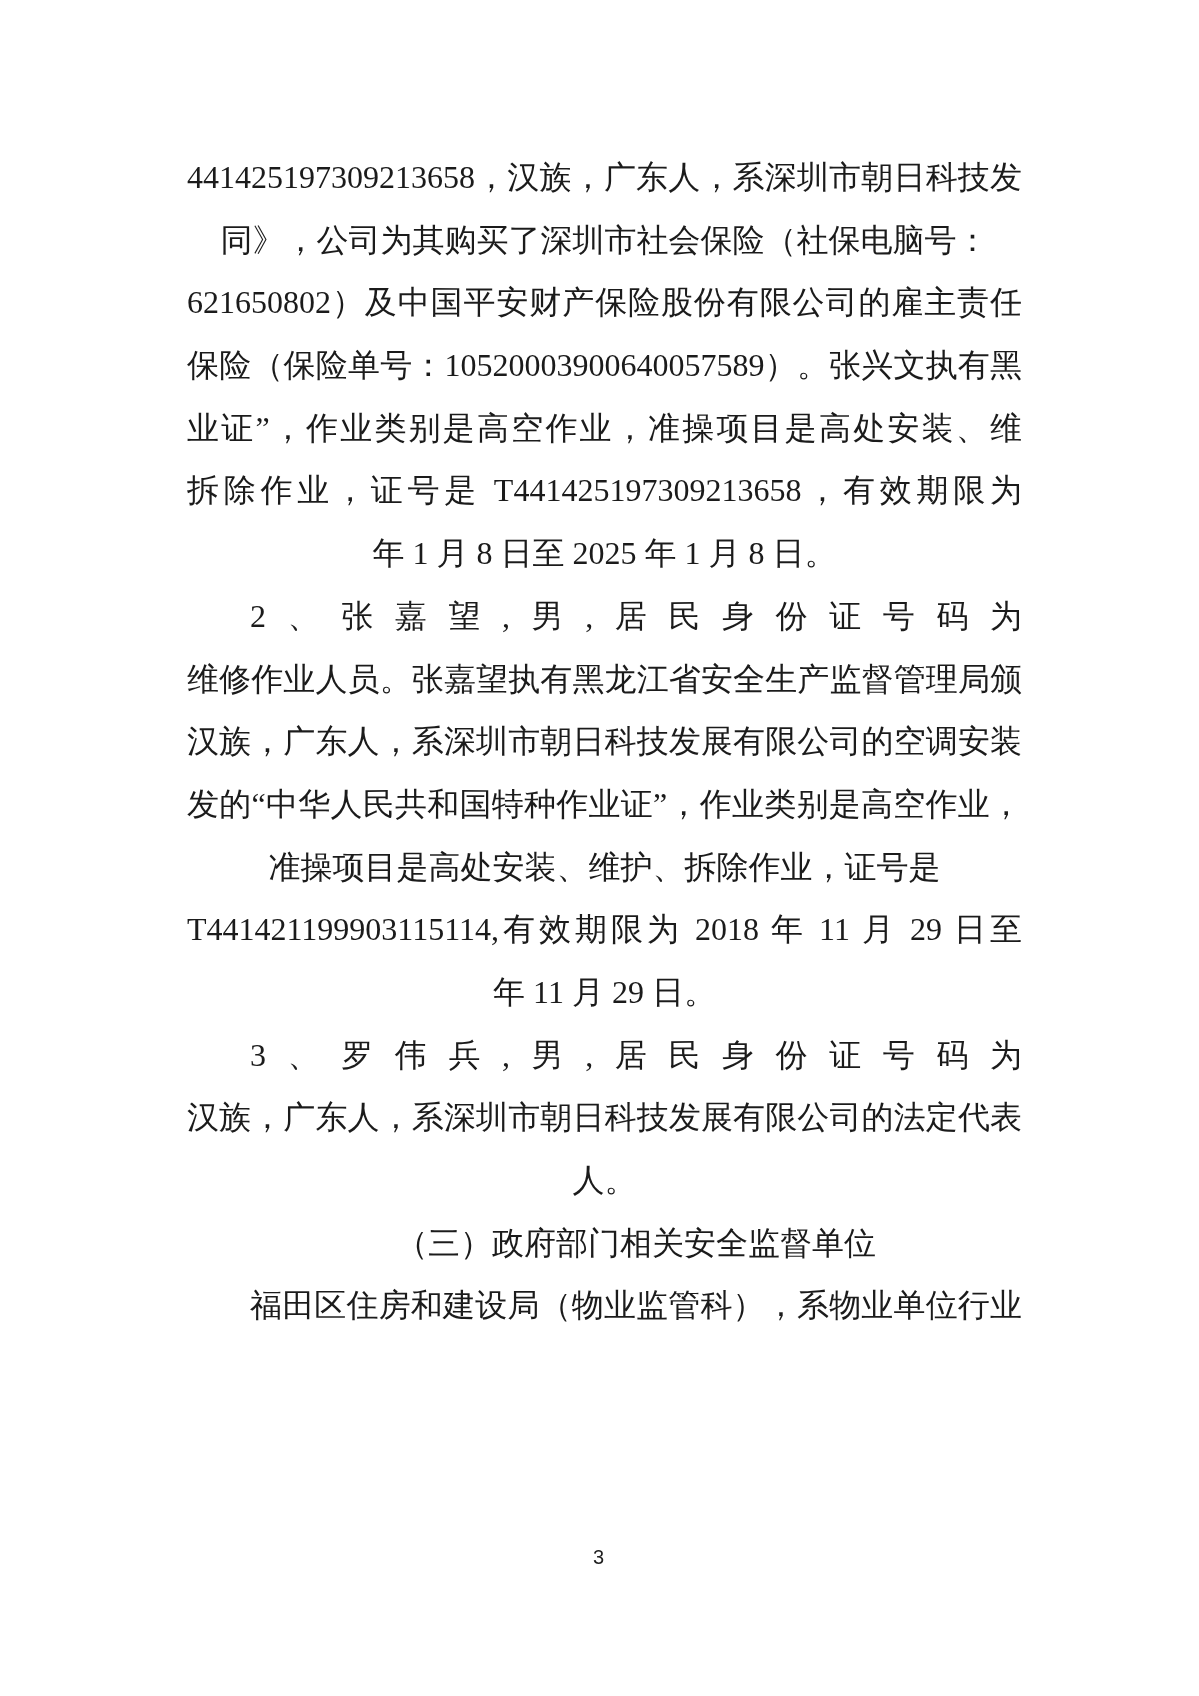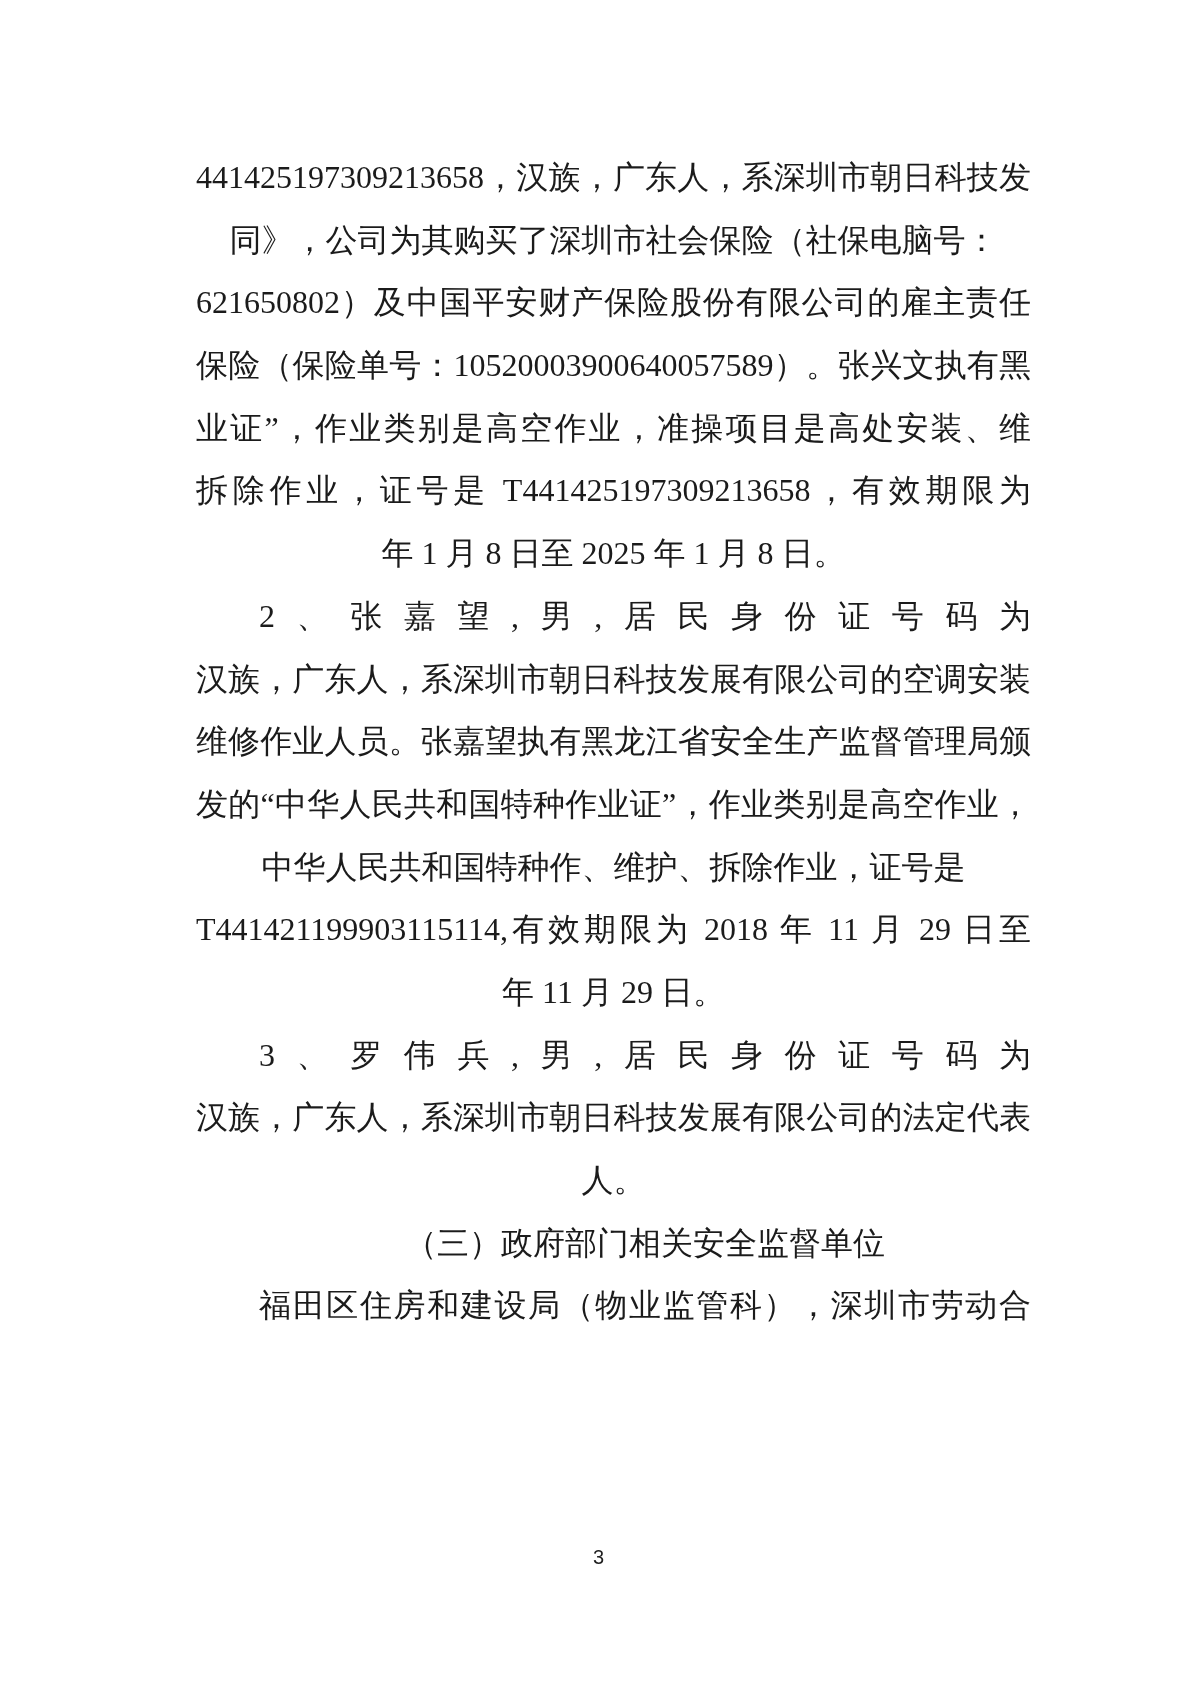--- a/index.html
+++ b/index.html
@@ -16,7 +16,7 @@
   }
   .text-block {
     position: absolute;
-    left: 196px;
+    left: 187px;
     top: 146px;
     width: 835px;
     font-family: "Liberation Serif", "DejaVu Serif", serif;

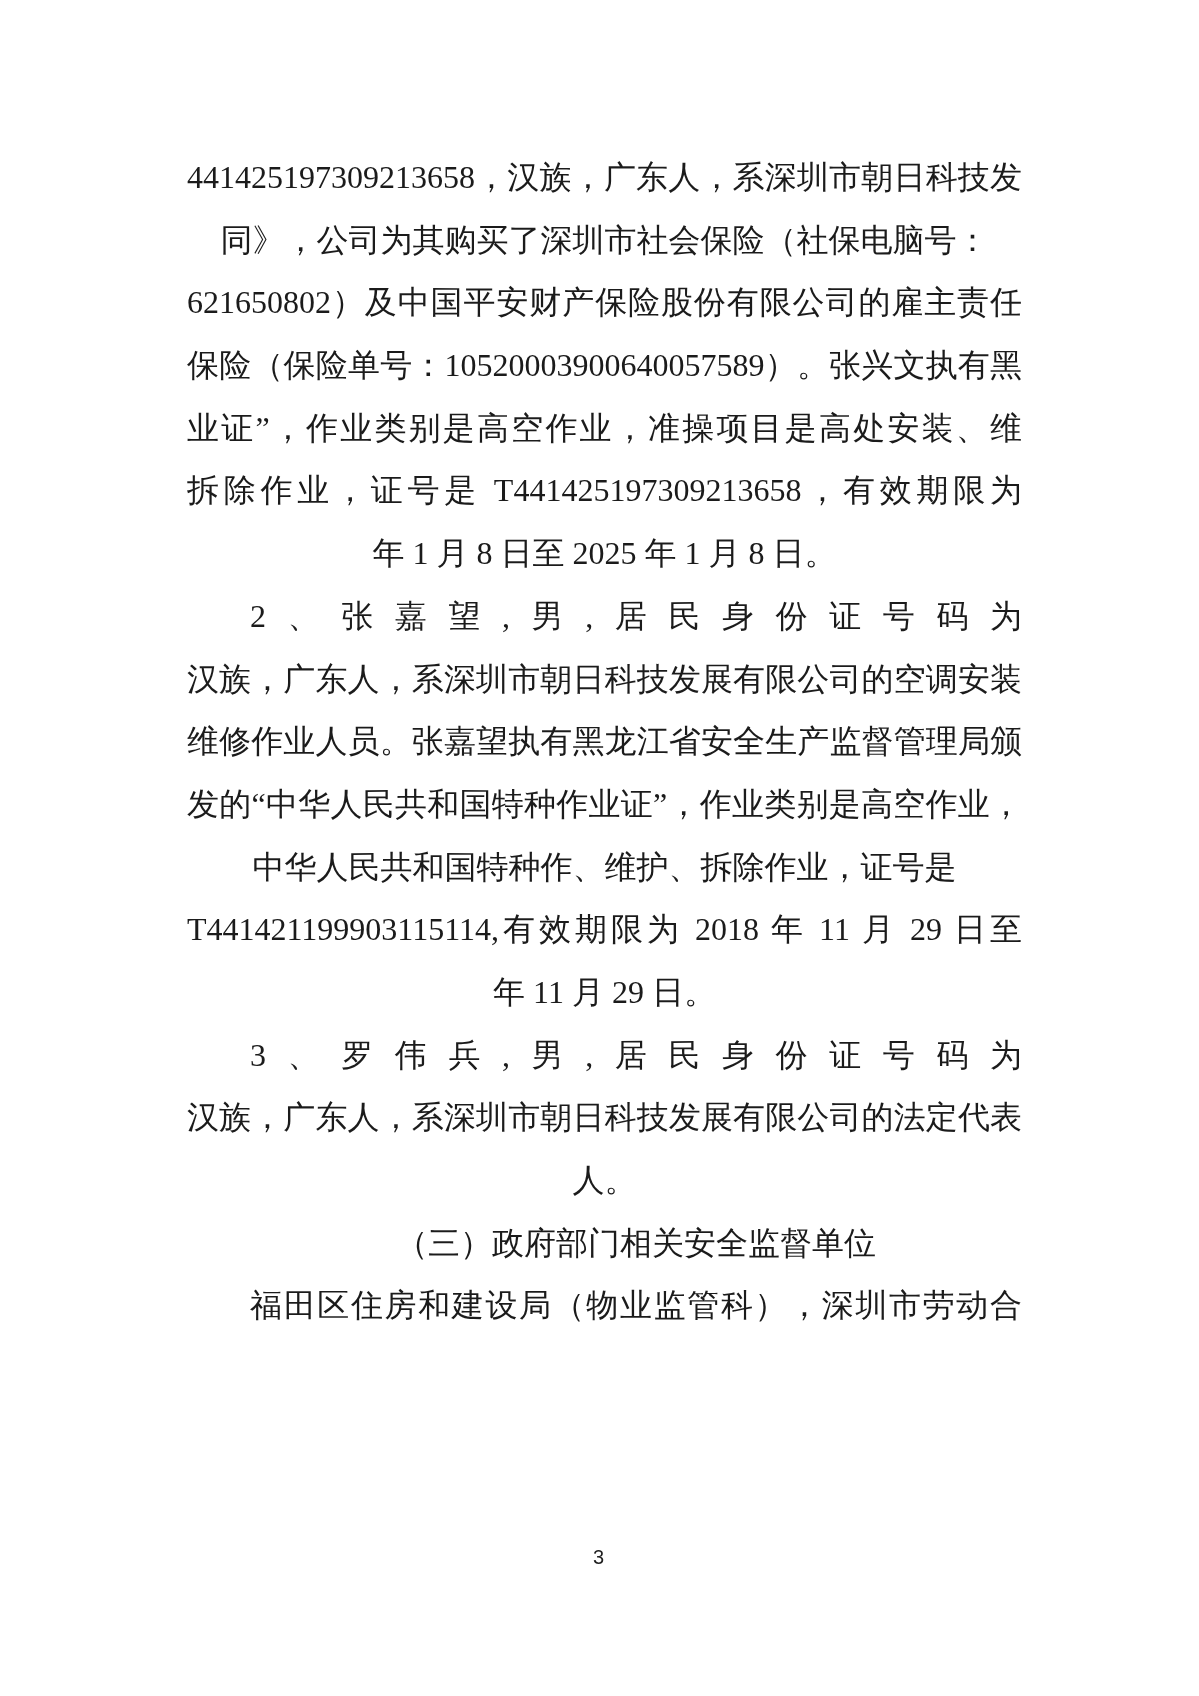--- a/index.html
+++ b/index.html
@@ -67,8 +67,8 @@
     <div class="line j">拆除作业，证号是 T441425197309213658，有效期限为 2019</div>
     <div class="line">年 1 月 8 日至 2025 年 1 月 8 日。</div>
     <div class="line j ind">2、张嘉望,男,居民身份证号码为 441421199903115114，</div>
+    <div class="line j">维修作业人员。张嘉望执有黑龙江省安全生产监督管理局颁</div>
     <div class="line j">汉族，广东人，系深圳市朝日科技发展有限公司的空调安装</div>
-    <div class="line j">维修作业人员。张嘉望执有黑龙江省安全生产监督管理局颁</div>
     <div class="line j">发的“中华人民共和国特种作业证”，作业类别是高空作业，</div>
     <div class="line">中华人民共和国特种作、维护、拆除作业，证号是</div>
     <div class="line j">T441421199903115114,有效期限为 2018 年 11 月 29 日至 2024</div>

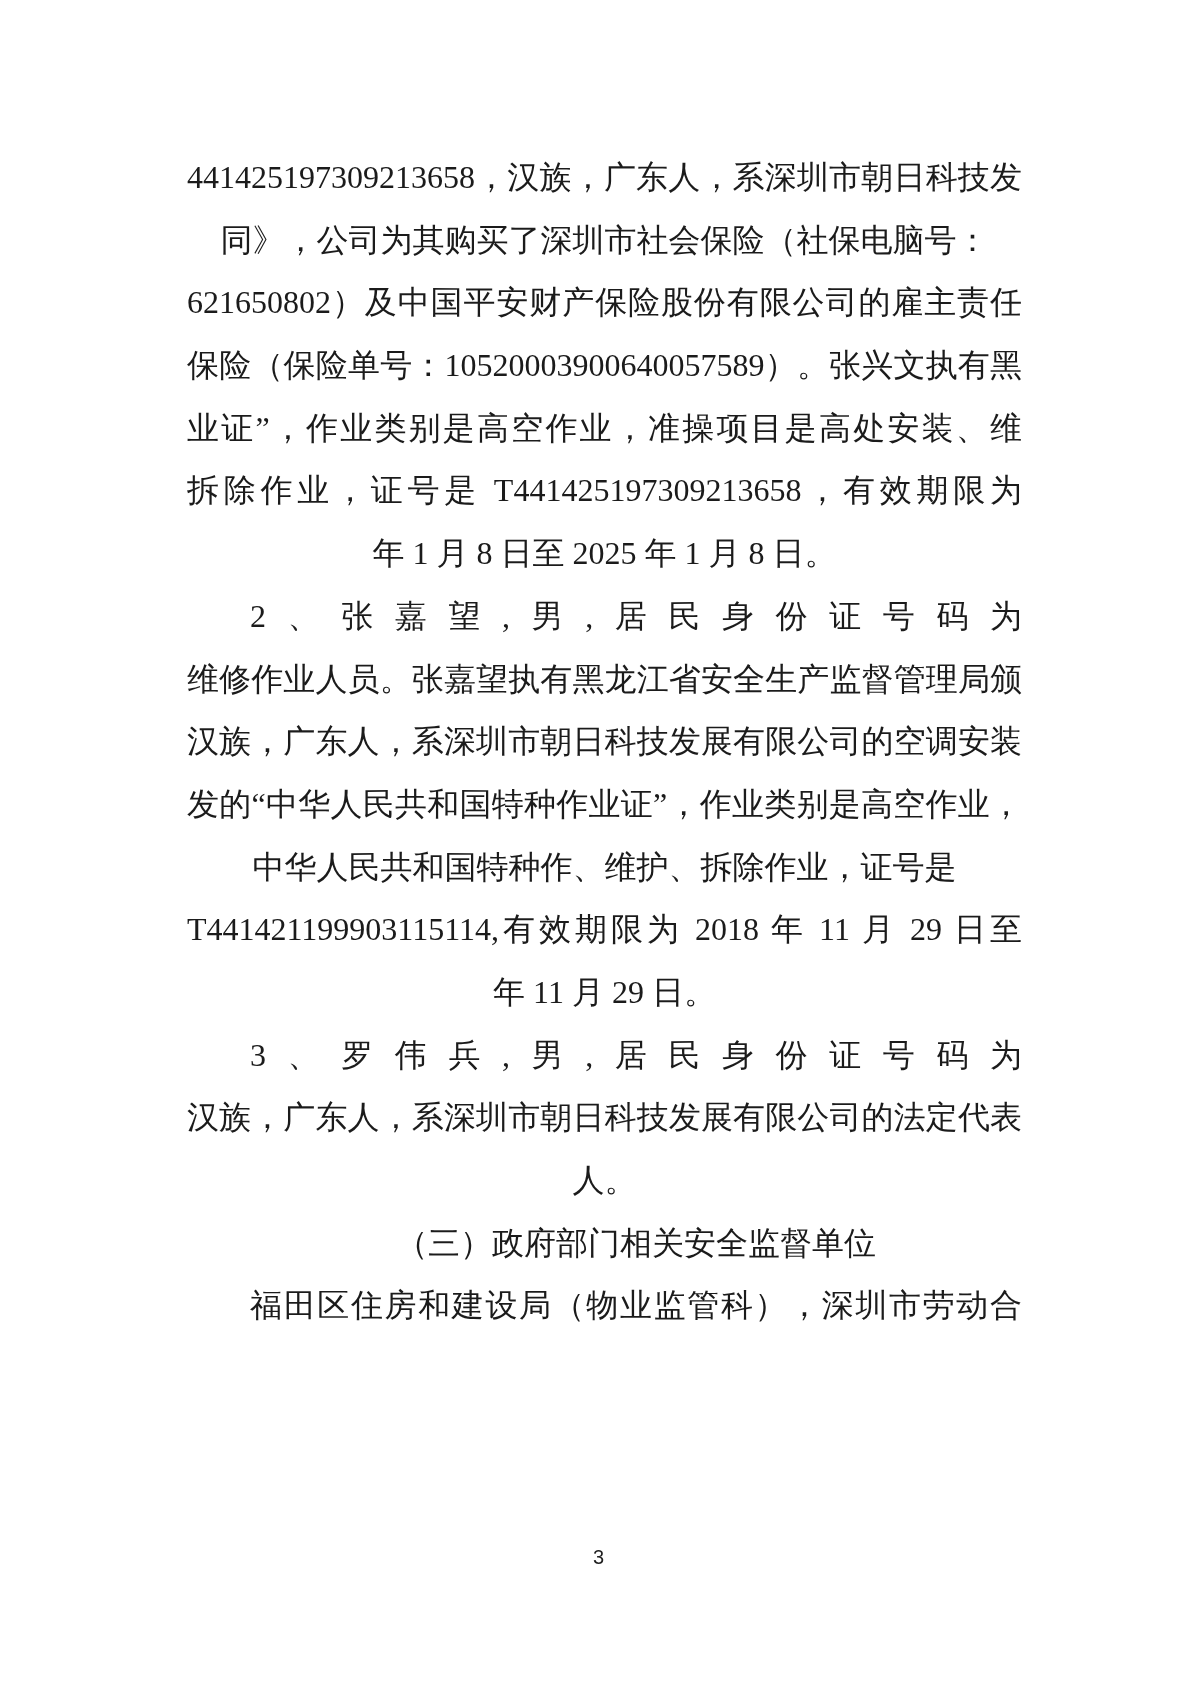--- a/index.html
+++ b/index.html
@@ -70,7 +70,7 @@
     <div class="line j">维修作业人员。张嘉望执有黑龙江省安全生产监督管理局颁</div>
     <div class="line j">汉族，广东人，系深圳市朝日科技发展有限公司的空调安装</div>
     <div class="line j">发的“中华人民共和国特种作业证”，作业类别是高空作业，</div>
-    <div class="line">中华人民共和国特种作、维护、拆除作业，证号是</div>
+    <div class="line">准操项目是高处安装、维护、拆除作业，证号是</div>
     <div class="line j">T441421199903115114,有效期限为 2018 年 11 月 29 日至 2024</div>
     <div class="line">年 11 月 29 日。</div>
     <div class="line j ind">3、罗伟兵,男,居民身份证号码为 441425196606063612，</div>

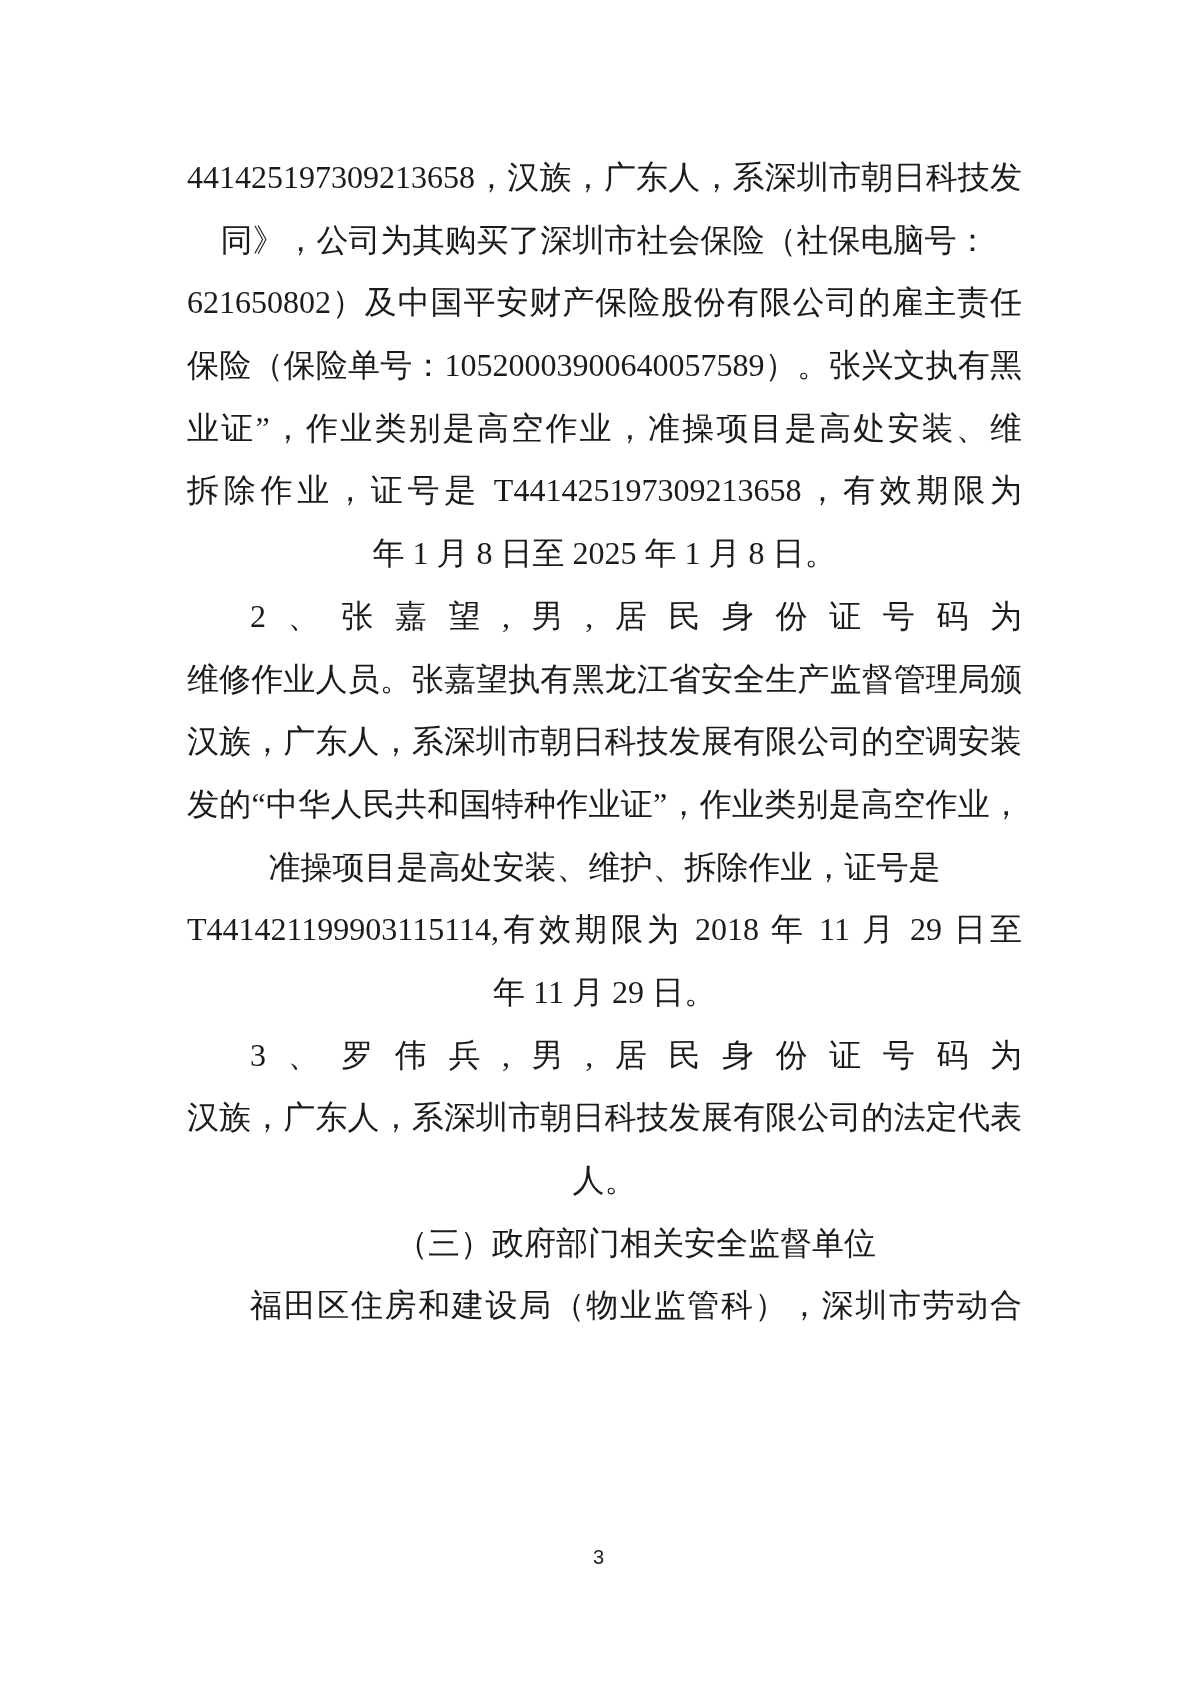--- a/index.html
+++ b/index.html
@@ -77,7 +77,7 @@
     <div class="line j">汉族，广东人，系深圳市朝日科技发展有限公司的法定代表</div>
     <div class="line">人。</div>
     <div class="line ind">（三）政府部门相关安全监督单位</div>
-    <div class="line j ind">福田区住房和建设局（物业监管科），深圳市劳动合</div>
+    <div class="line j ind">福田区住房和建设局（物业监管科），系物业单位行业</div>
   </div>
   <div class="page-number">3</div>
 </div>

